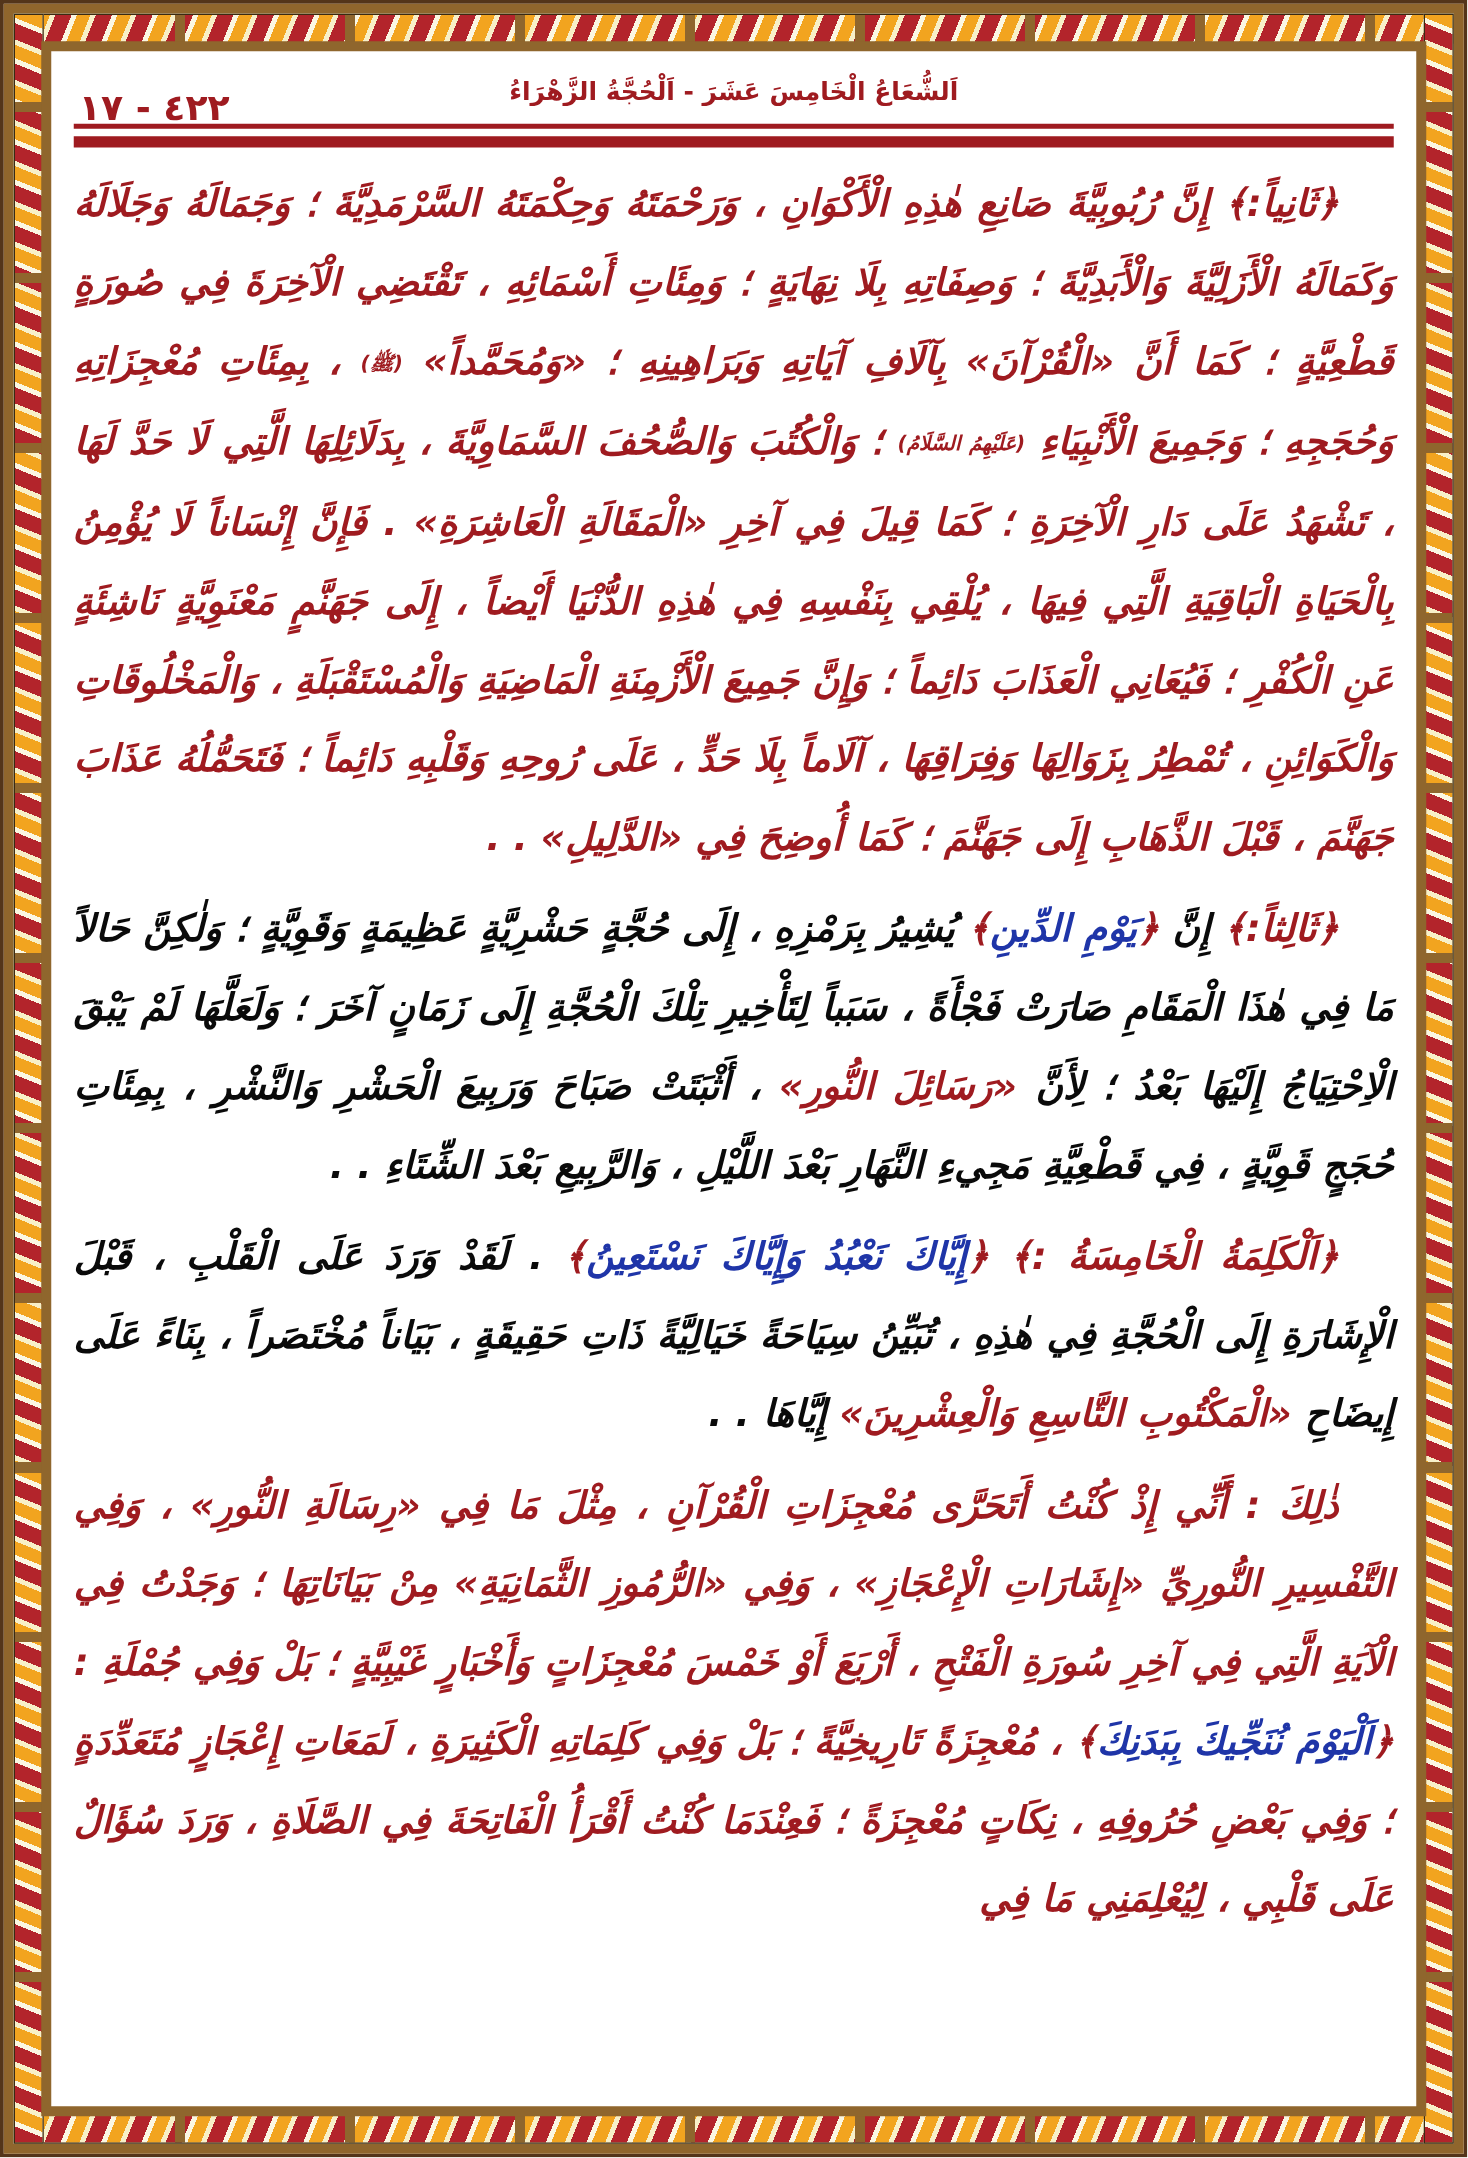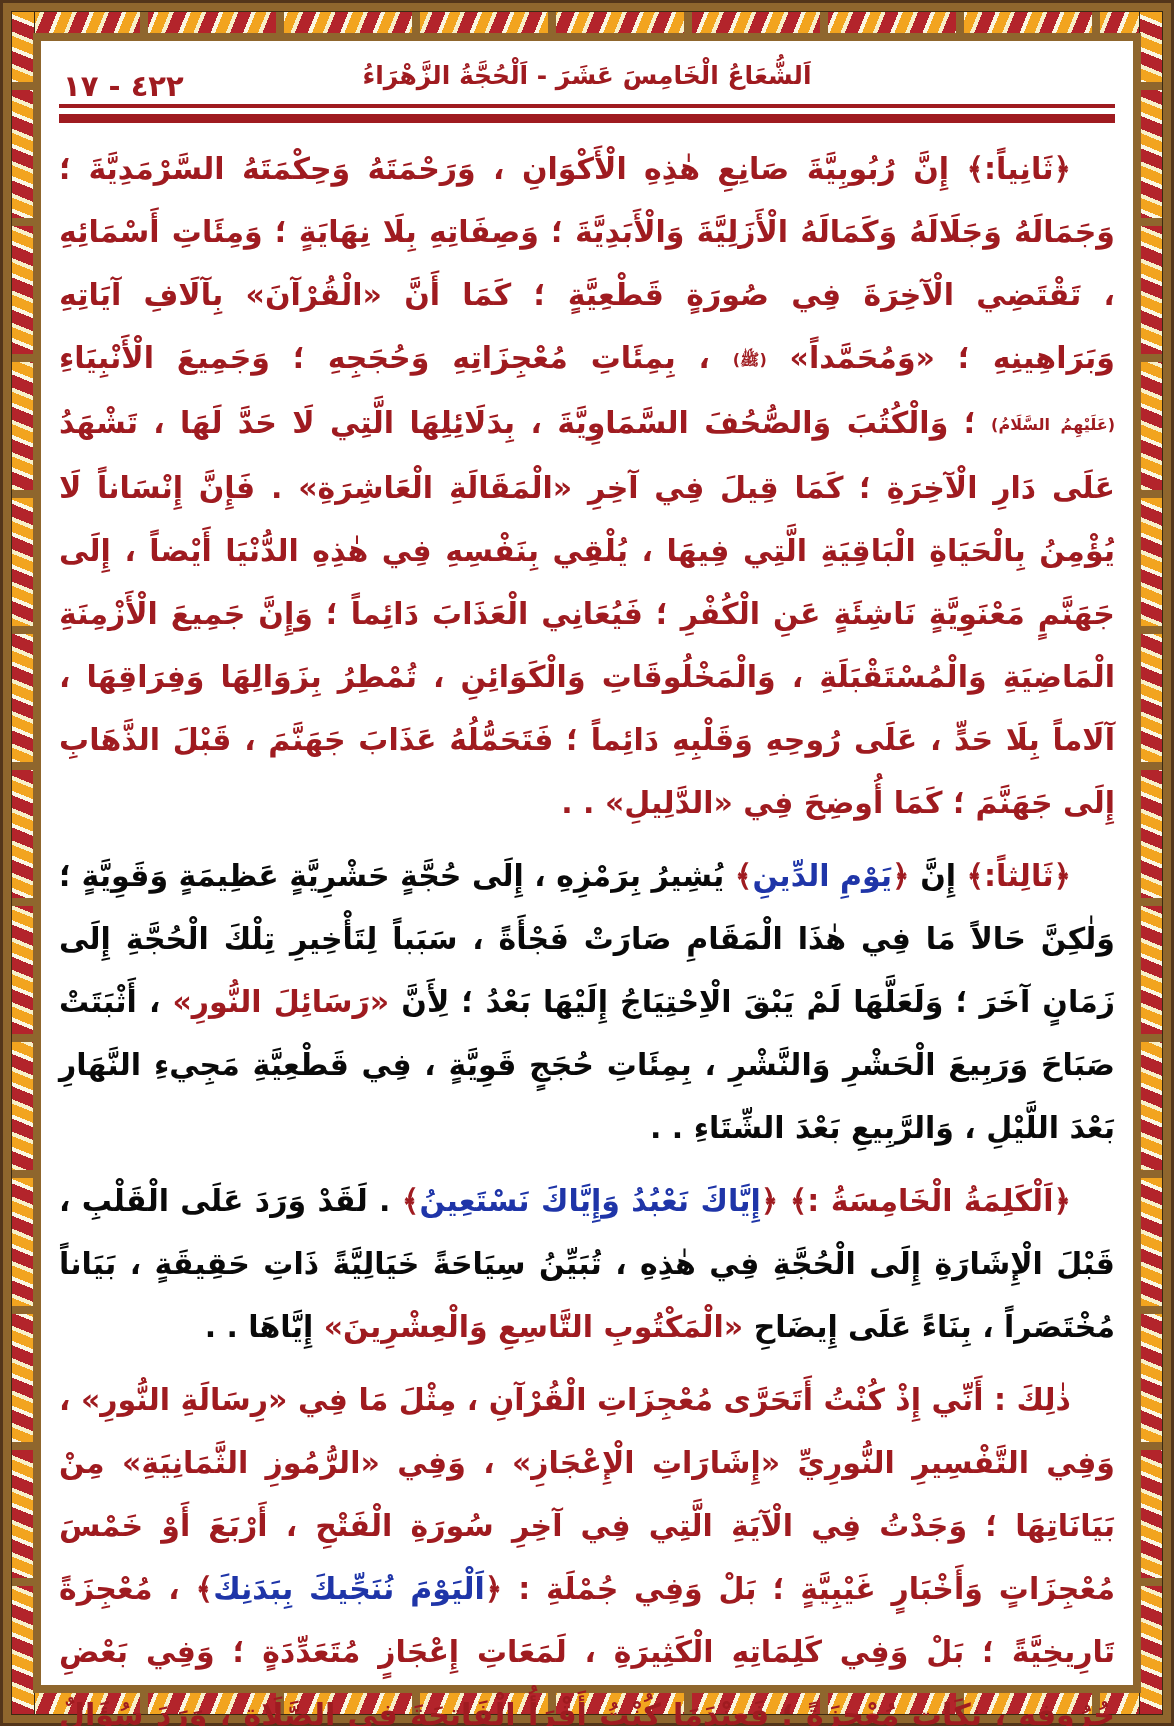--- a/index.html
+++ b/index.html
@@ -55,7 +55,7 @@
     font-weight:bold;
   }
   .header{position:relative;text-align:center;padding:14px 0 12px;}
-  .header-title{color:var(--red);font-size:25px;letter-spacing:.5px;}
+  .header-title{color:var(--red);font-size:20px;letter-spacing:.5px;}
   .page-number{position:absolute;left:4px;top:22px;color:var(--red);font-size:29px;direction:rtl;unicode-bidi:plaintext;}
   .rule{border-top:4px solid var(--red);border-bottom:9px solid var(--red);height:6px;background:#fff;margin:2px 0 14px;}
 

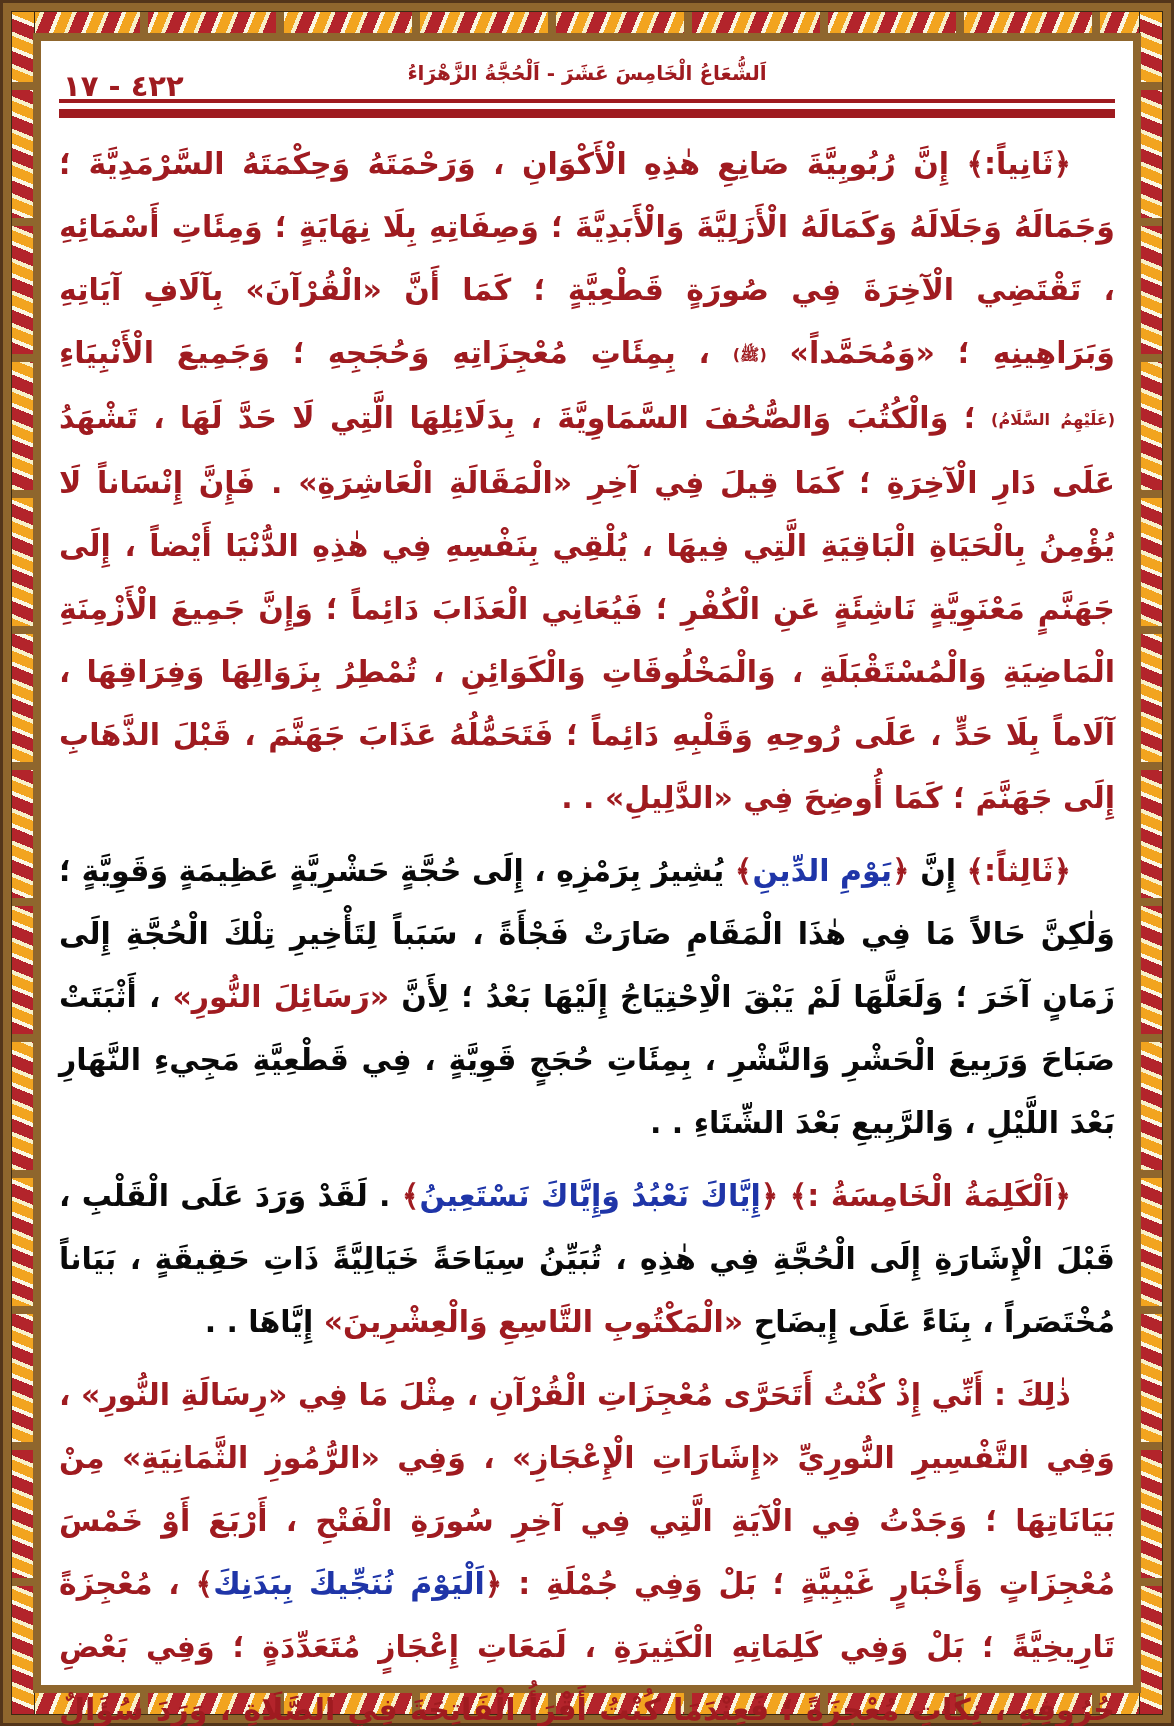--- a/index.html
+++ b/index.html
@@ -60,7 +60,7 @@
   .rule{border-top:4px solid var(--red);border-bottom:9px solid var(--red);height:6px;background:#fff;margin:2px 0 14px;}
 
   .body-text{font-size:30px;line-height:63px;color:var(--black);}
-  .par{margin:0 0 10px;text-align:justify;text-indent:44px;}
+  .par{margin:0 0 10px;text-align:justify;text-indent:44px;font-style:italic;}
   .s-red{color:var(--red);}
   .s-black{color:var(--black);}
   .s-blue{color:var(--blue);}

